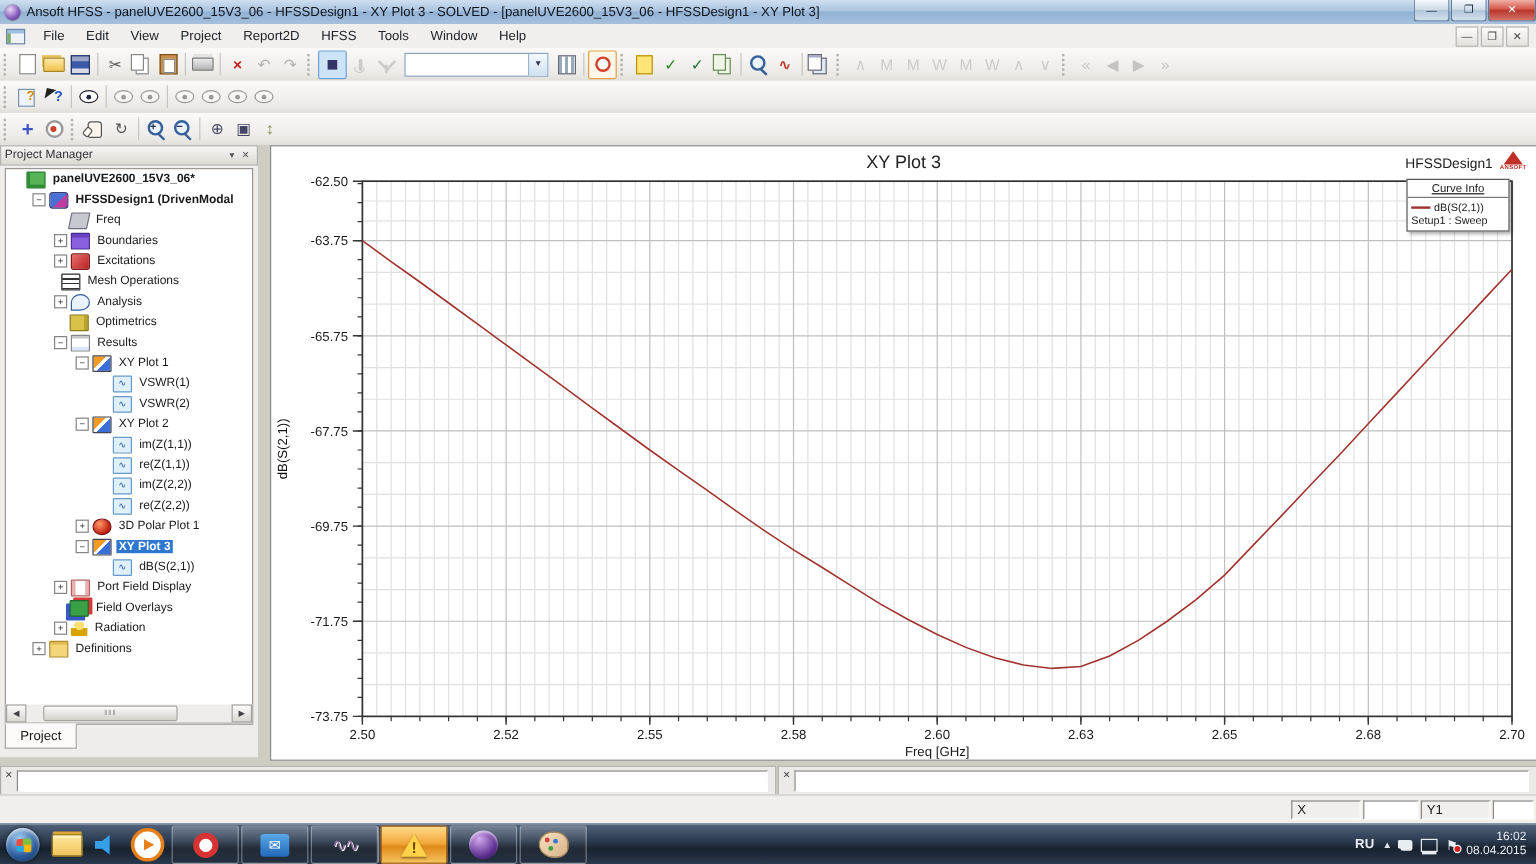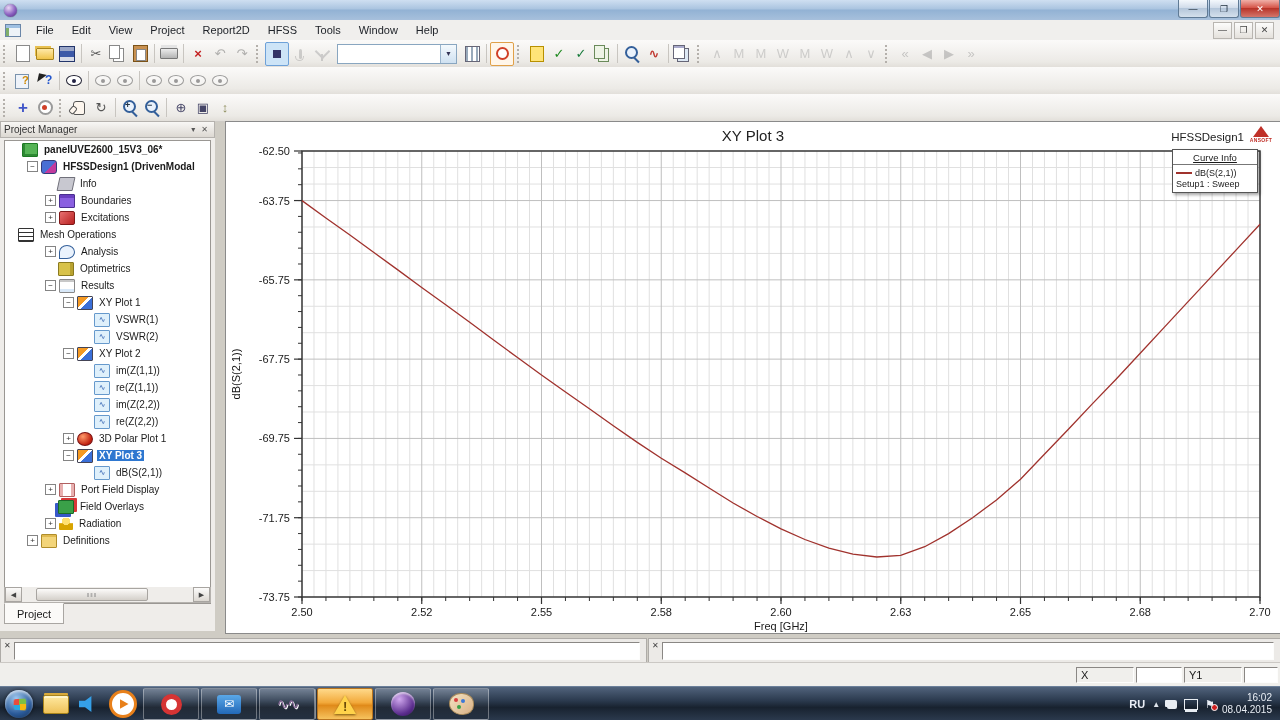--- a/index.html
+++ b/index.html
@@ -204,6 +204,7 @@
 
   <div id="titlebar">
     <span class="app-ico"></span>
+    <span id="title-text">Ansoft HFSS - panelUVE2600_15V3_06 - HFSSDesign1 - XY Plot 3 - SOLVED - [panelUVE2600_15V3_06 - HFSSDesign1 - XY Plot 3]</span>
     <span class="winbtns">
       <span class="wbtn">—</span>
       <span class="wbtn">❐</span>

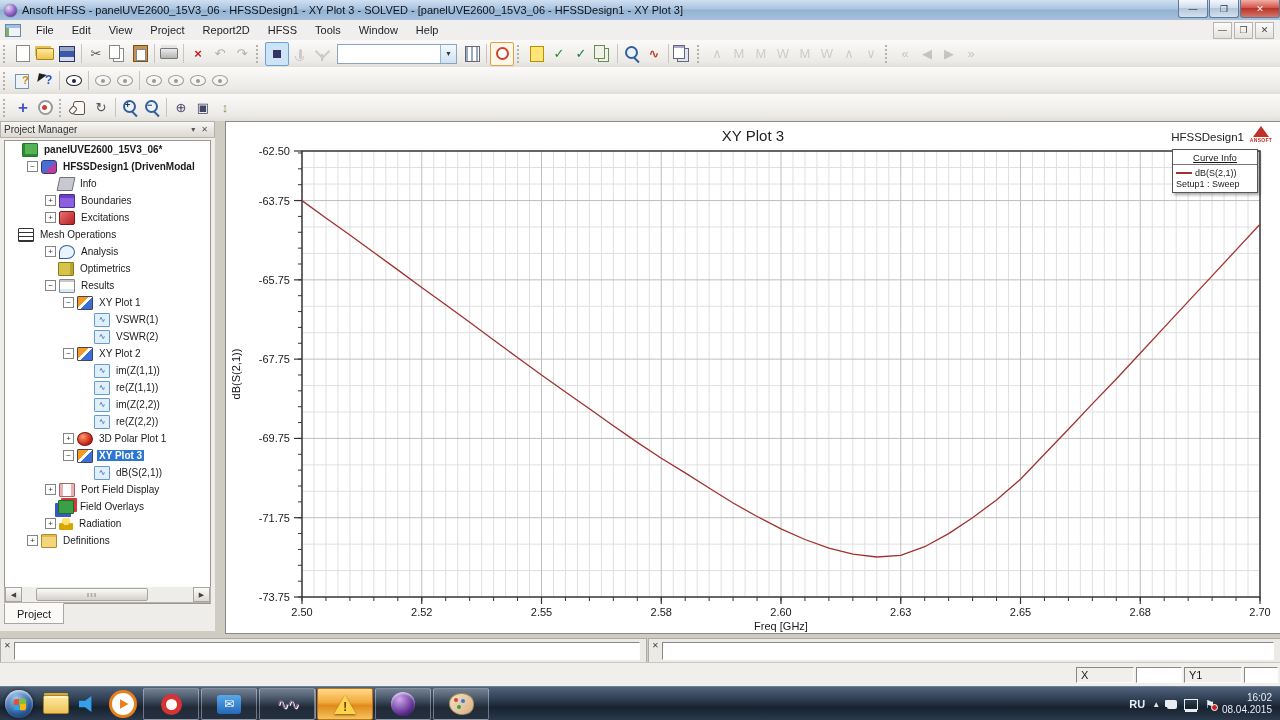--- a/index.html
+++ b/index.html
@@ -375,7 +375,7 @@
         <div class="trow" style="padding-left: 40px;">
           <span class="tspace"></span>
           <span class="ti ti-model"></span>
-          <span class="tlabel">Info</span>
+          <span class="tlabel">Freq</span>
         </div>
         <div class="trow" style="padding-left: 40px;">
           <span class="texp">+</span>

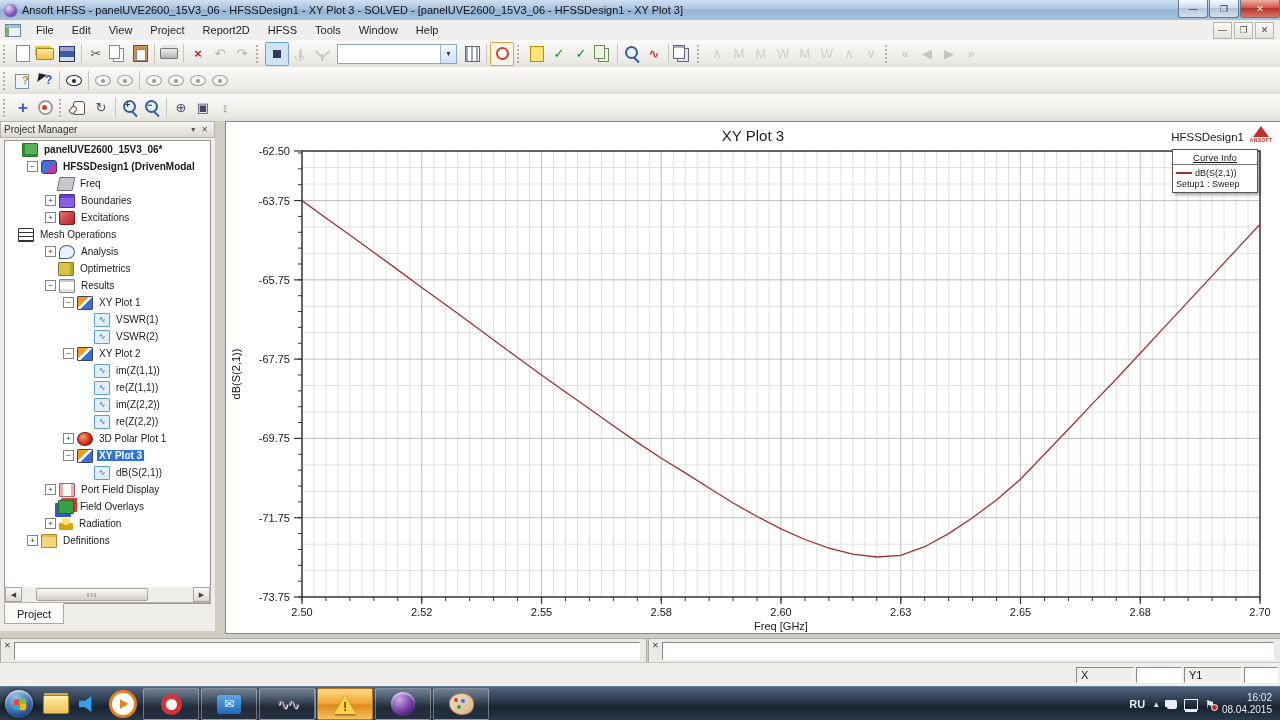--- a/index.html
+++ b/index.html
@@ -387,7 +387,7 @@
           <span class="ti ti-excitations"></span>
           <span class="tlabel">Excitations</span>
         </div>
-        <div class="trow" style="">
+        <div class="trow" style=" margin-left: 33px;">
           <span class="tspace"></span>
           <span class="ti ti-mesh"></span>
           <span class="tlabel">Mesh Operations</span>

